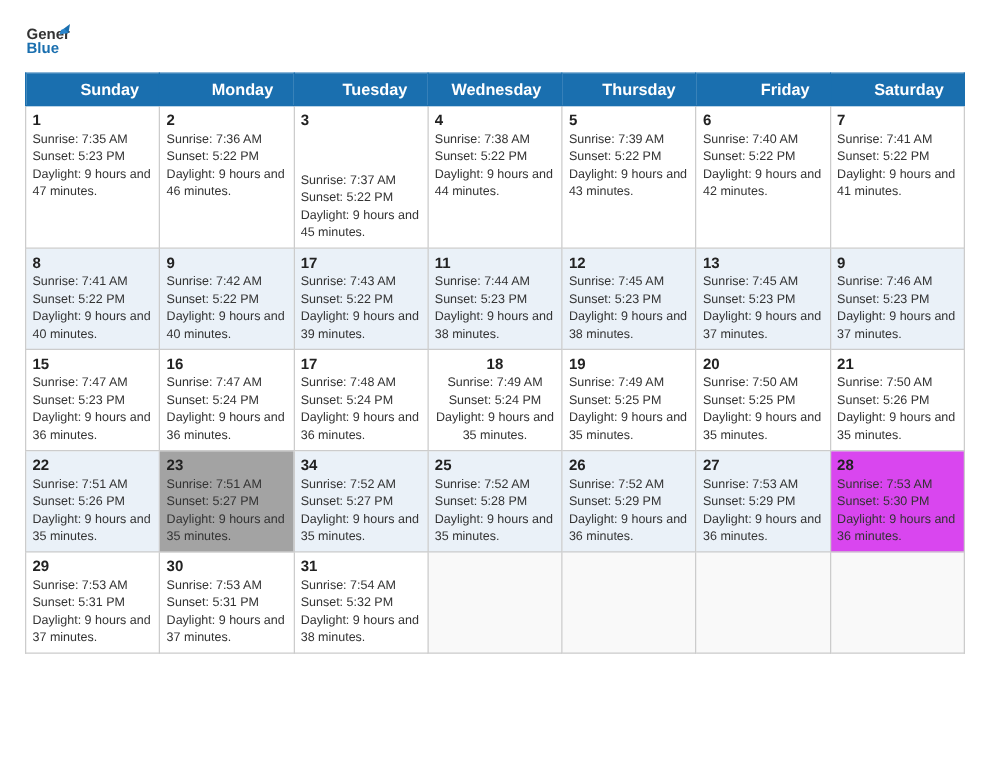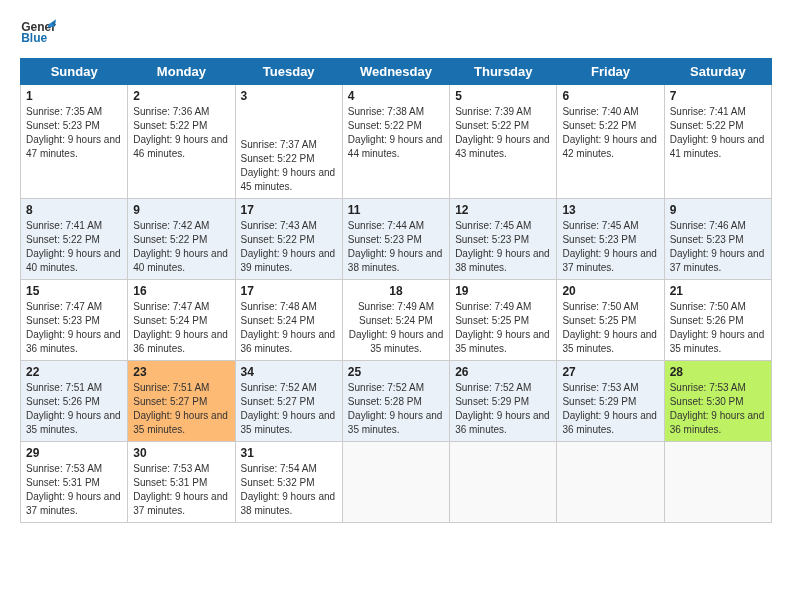--- a/index.html
+++ b/index.html
@@ -51,7 +51,7 @@
       background-color: #1a6faf;
       color: #fff;
       padding: 5px 16px;
-      text-align: center;
+      text-align: right;
       font-size: 13px;
       font-weight: bold;
       border: 1px solid #1a6faf;

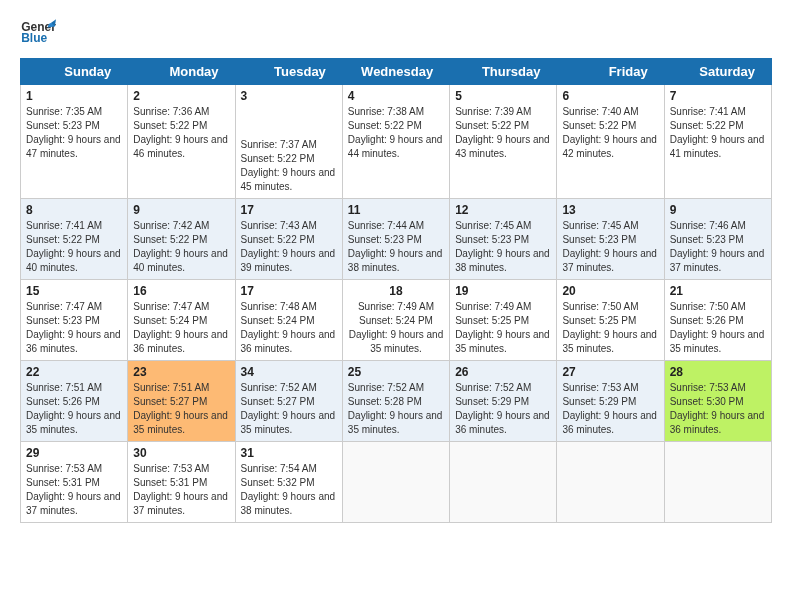--- a/index.html
+++ b/index.html
@@ -256,7 +256,7 @@
 Sunset: 5:26 PM
 Daylight: 9 hours and 35 minutes.</div>
           </td>
-          <td style="background-color: #fdba74;">
+          <td style="background-color: #a3a3a3;">
             <div class="day-num">23</div>
             <div class="day-info" style="white-space: pre-line;">Sunrise: 7:51 AM
 Sunset: 5:27 PM

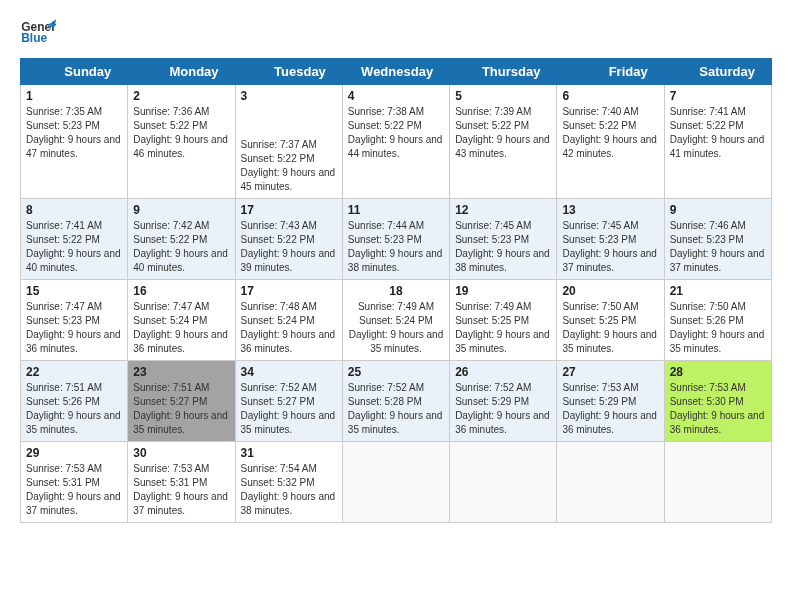--- a/index.html
+++ b/index.html
@@ -286,7 +286,7 @@
 Sunset: 5:29 PM
 Daylight: 9 hours and 36 minutes.</div>
           </td>
-          <td style="background-color: #bef264;">
+          <td style="background-color: #d946ef;">
             <div class="day-num">28</div>
             <div class="day-info" style="white-space: pre-line;">Sunrise: 7:53 AM
 Sunset: 5:30 PM

